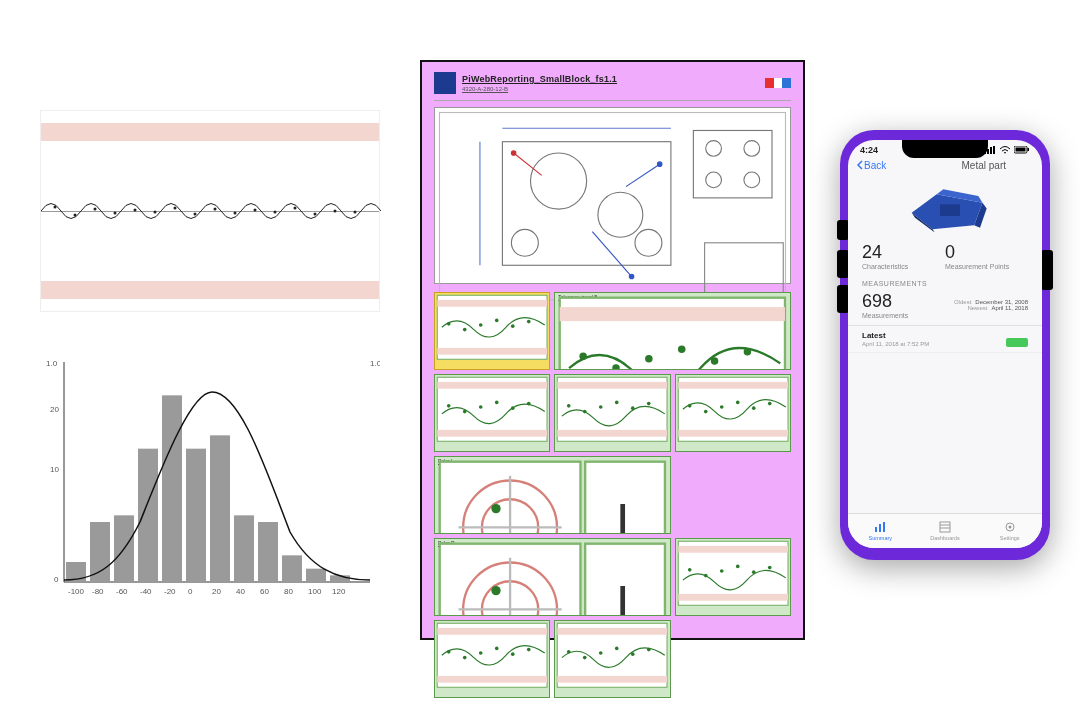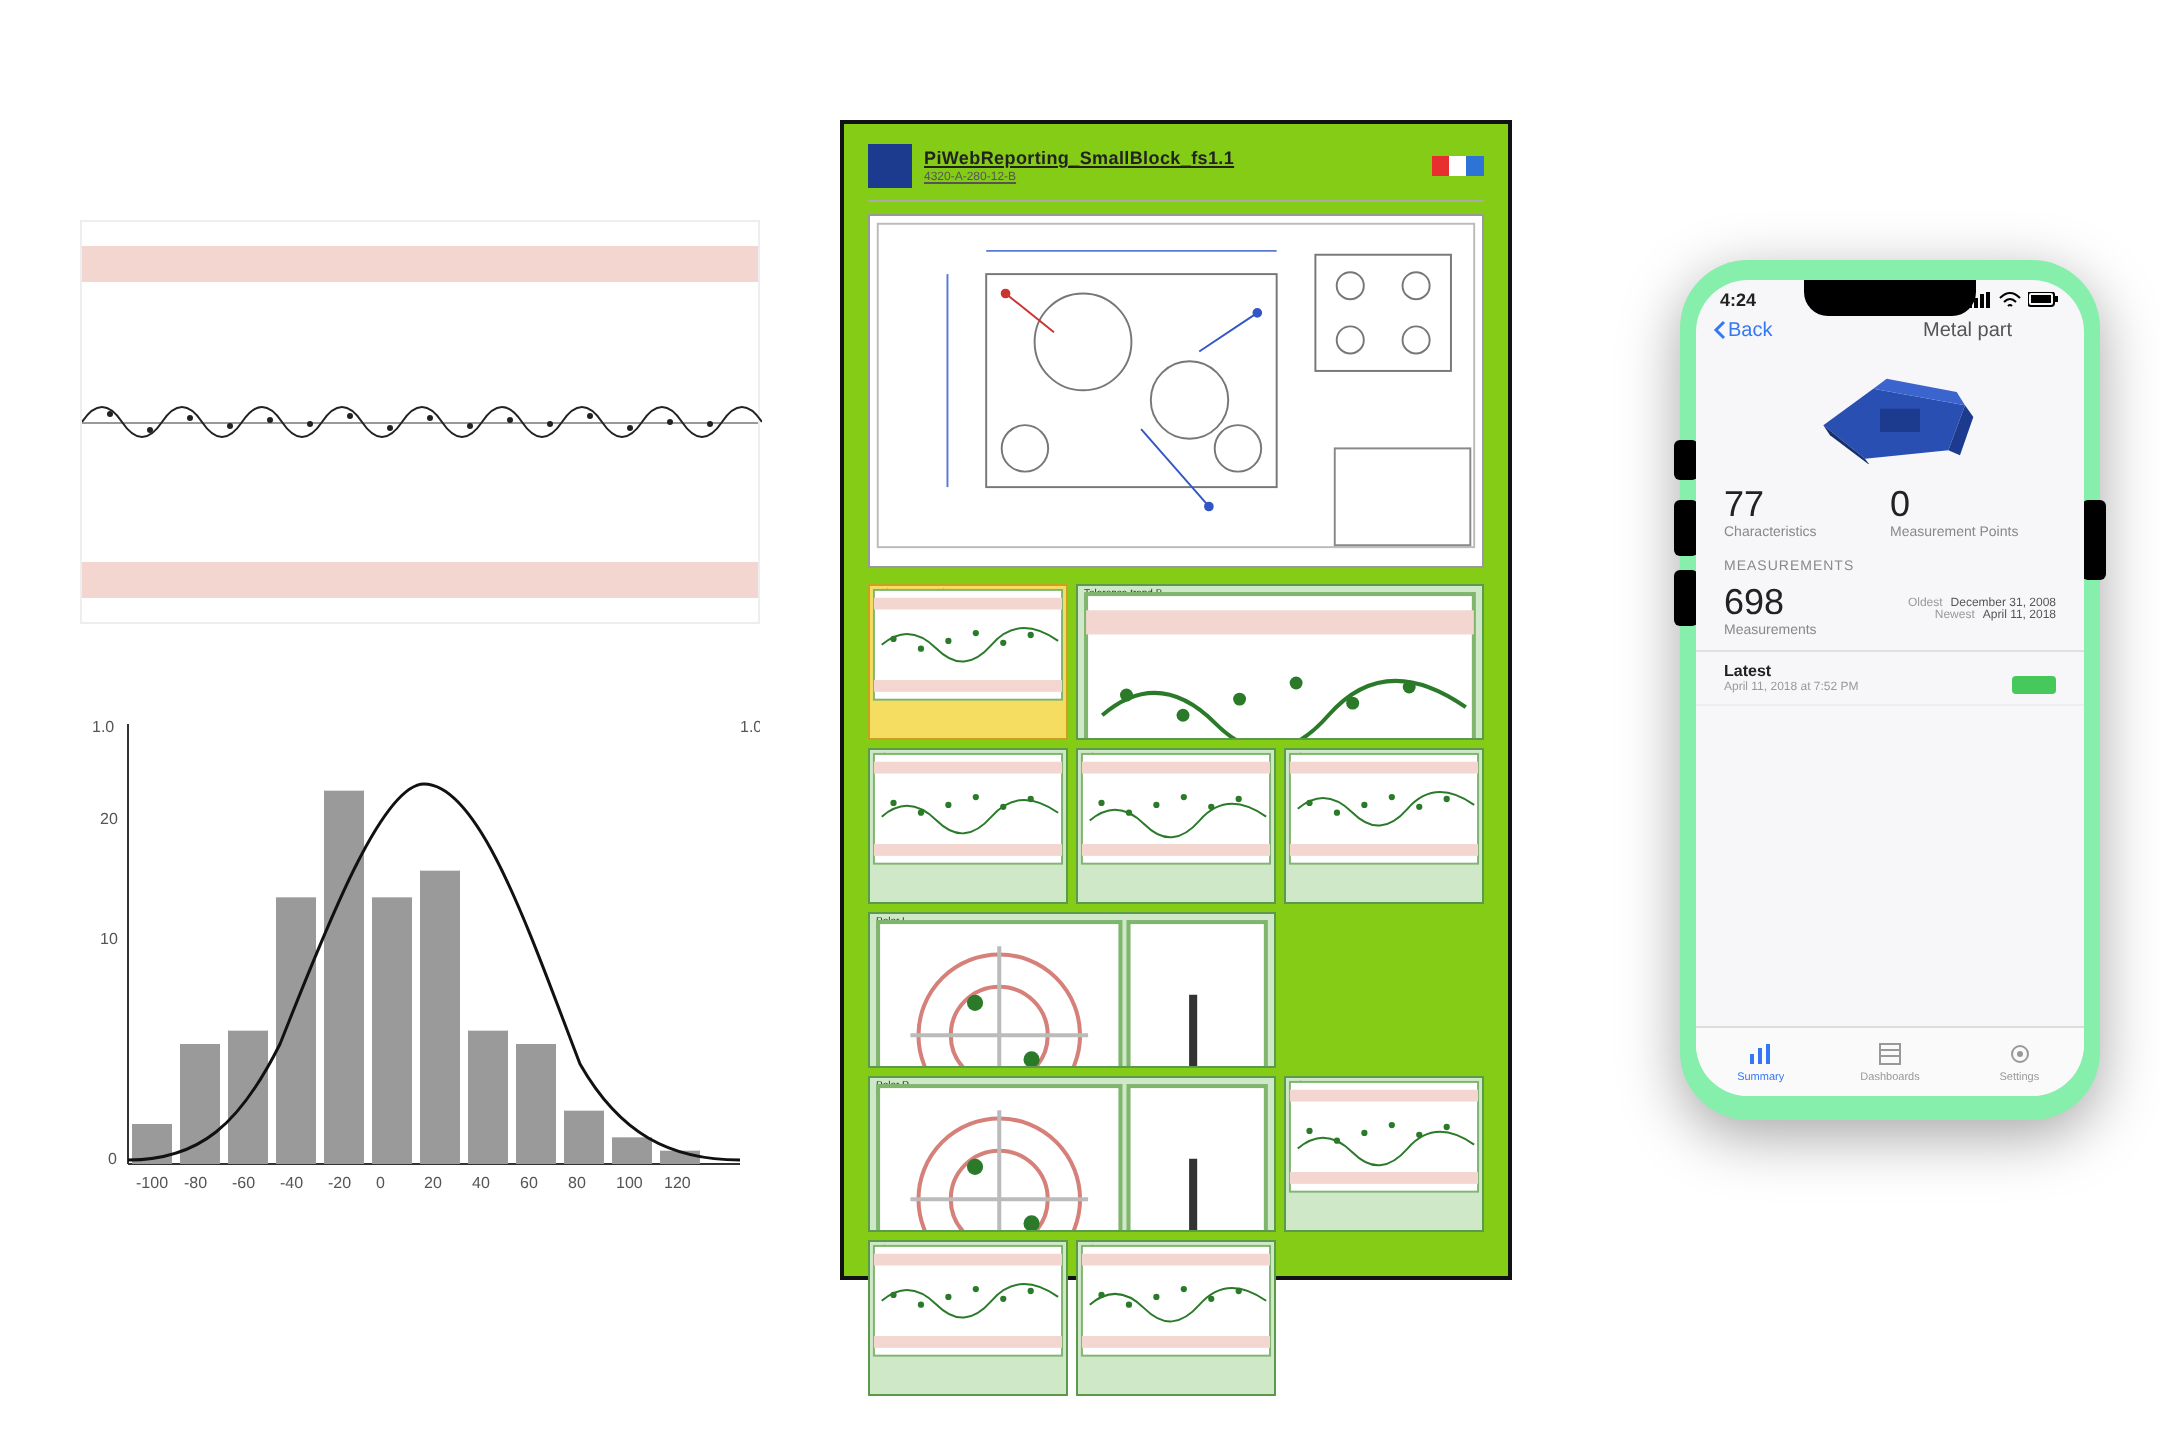--- a/index.html
+++ b/index.html
@@ -16,7 +16,7 @@
   .histo svg{position:absolute;inset:0}
   .ylab,.lilab{font-size:8px;fill:#555}
   
-  .report{position:absolute;left:420px;top:60px;width:336px;height:580px;border:2px solid #111;background:#84cc16;padding:10px 12px;box-sizing:border-box}
+  .report{position:absolute;left:420px;top:60px;width:385px;height:580px;border:2px solid #111;background:#f0abfc;padding:10px 12px;box-sizing:border-box}
   .rhead{display:flex;align-items:center;gap:6px}
   .zeiss{width:22px;height:22px;background:#1c3b8f;display:inline-block}
   .rtitle{font-size:9px;font-weight:700;text-decoration:underline;letter-spacing:.2px}

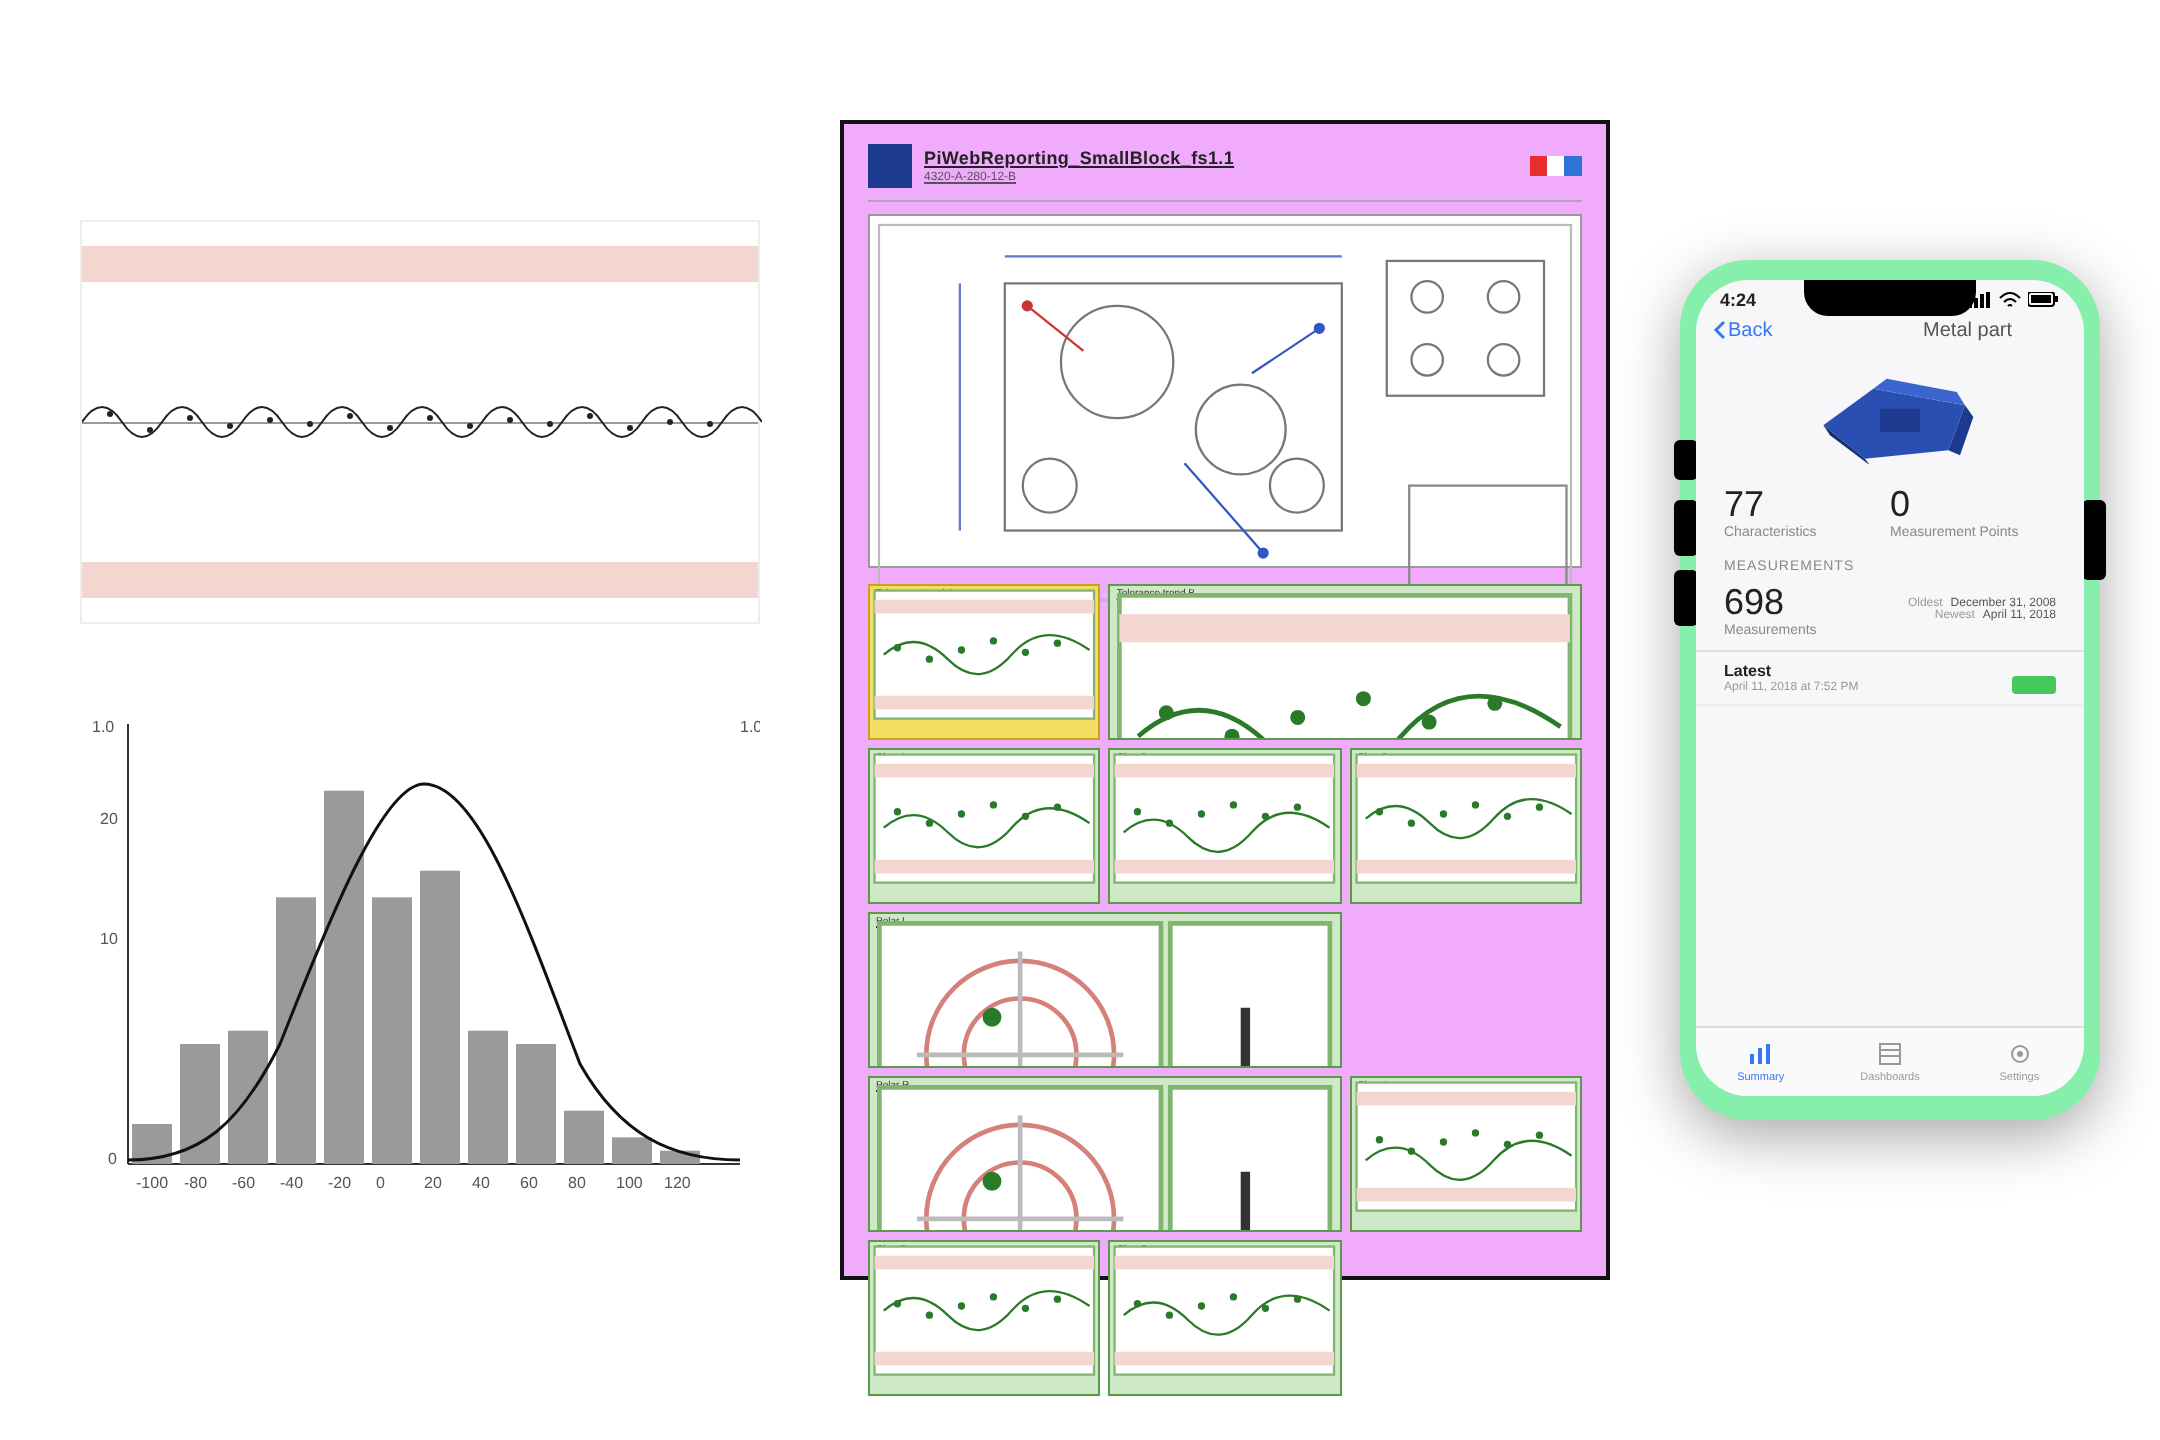--- a/index.html
+++ b/index.html
@@ -33,7 +33,7 @@
   .tile svg{position:absolute;inset:0}
   .tcap{position:absolute;top:1px;left:3px;font-size:5px;color:#333;text-decoration:underline}
   
-  .phone{position:absolute;right:30px;top:130px;width:210px;height:430px;background:#86efac;border-radius:34px;padding:10px 8px 12px;box-sizing:border-box;box-shadow:0 8px 30px rgba(0,0,0,.35)}
+  .phone{position:absolute;right:30px;top:130px;width:210px;height:430px;background:#6d28d9;border-radius:34px;padding:10px 8px 12px;box-sizing:border-box;box-shadow:0 8px 30px rgba(0,0,0,.35)}
   .screen{background:#f7f7f9;border-radius:26px;width:100%;height:100%;position:relative;overflow:hidden}
   .notch{position:absolute;top:0;left:50%;transform:translateX(-50%);width:86px;height:18px;background:#000;border-radius:0 0 12px 12px;z-index:3}
   .sbar{display:flex;justify-content:space-between;padding:5px 12px 2px;font-size:9px;font-weight:600}

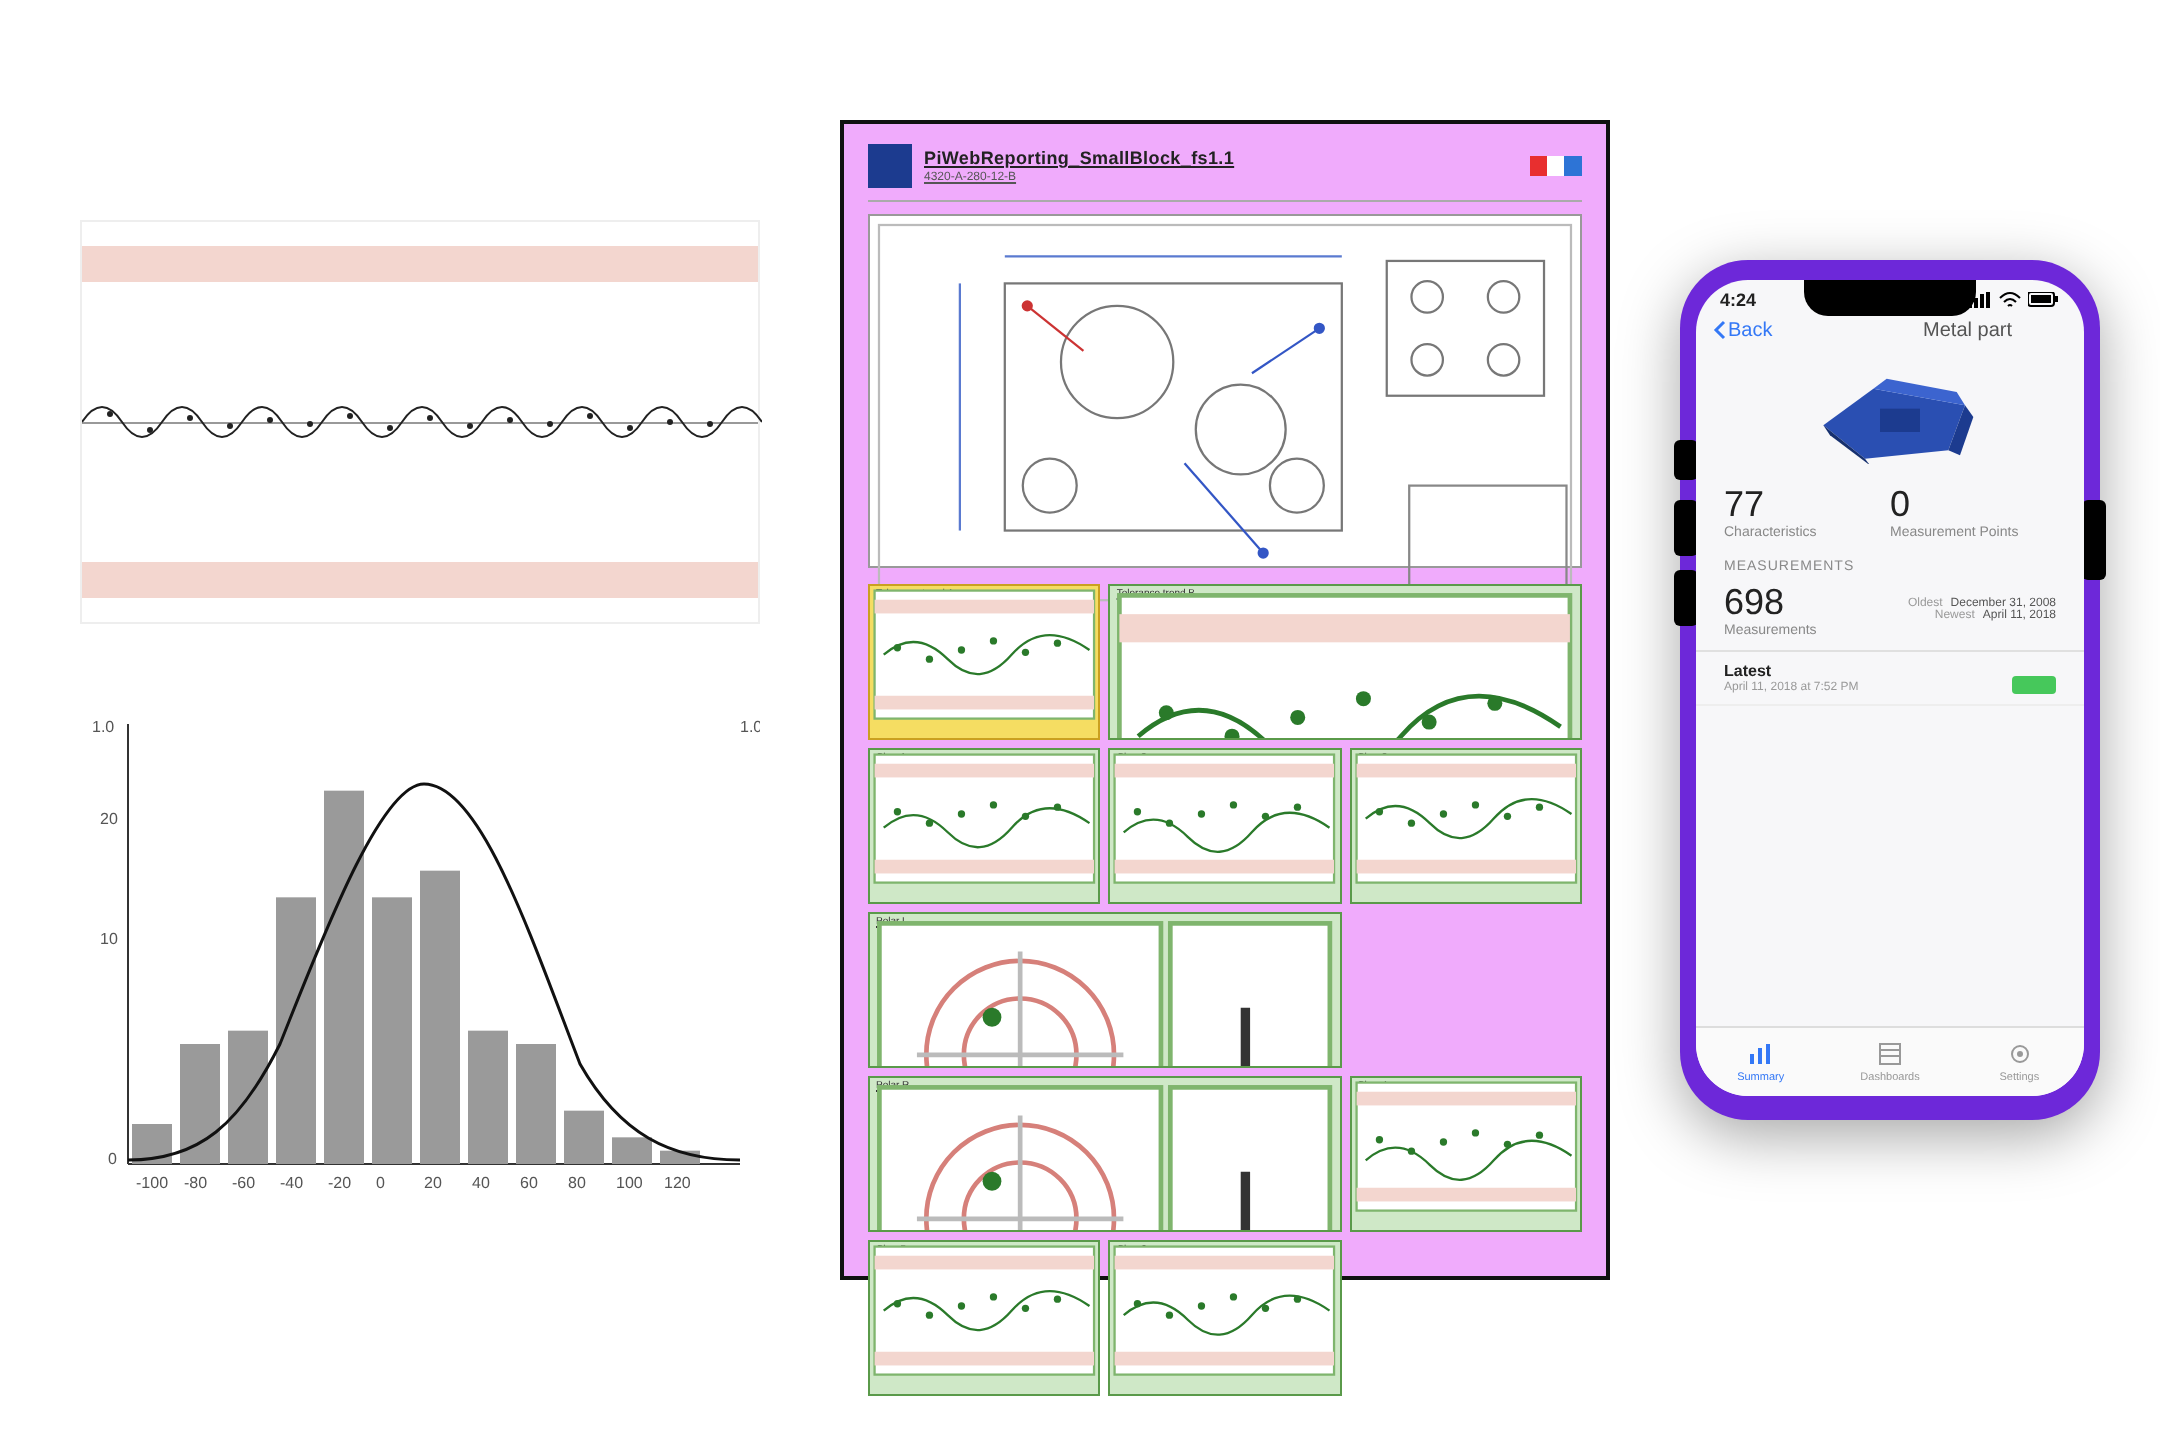--- a/index.html
+++ b/index.html
@@ -391,7 +391,7 @@
 
     <div class="stats">
       <div class="stat">
-        <div class="n">77</div>
+        <div class="n">24</div>
         <div class="l">Characteristics</div>
       </div>
       <div class="stat">

